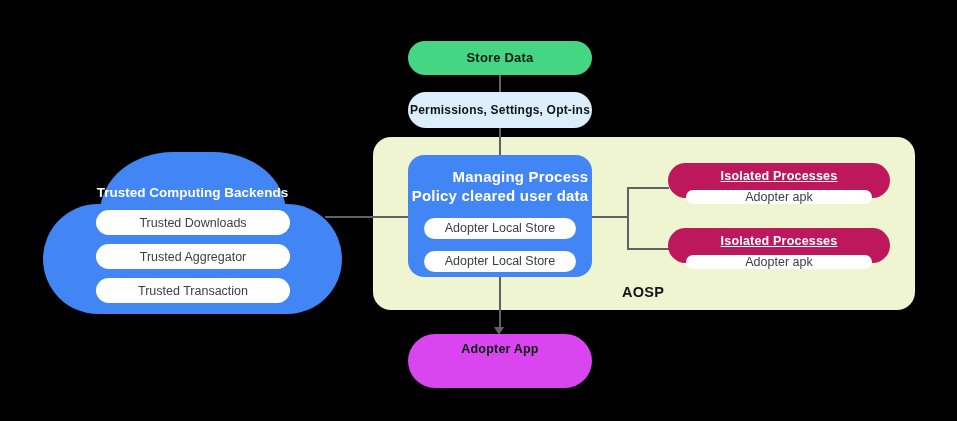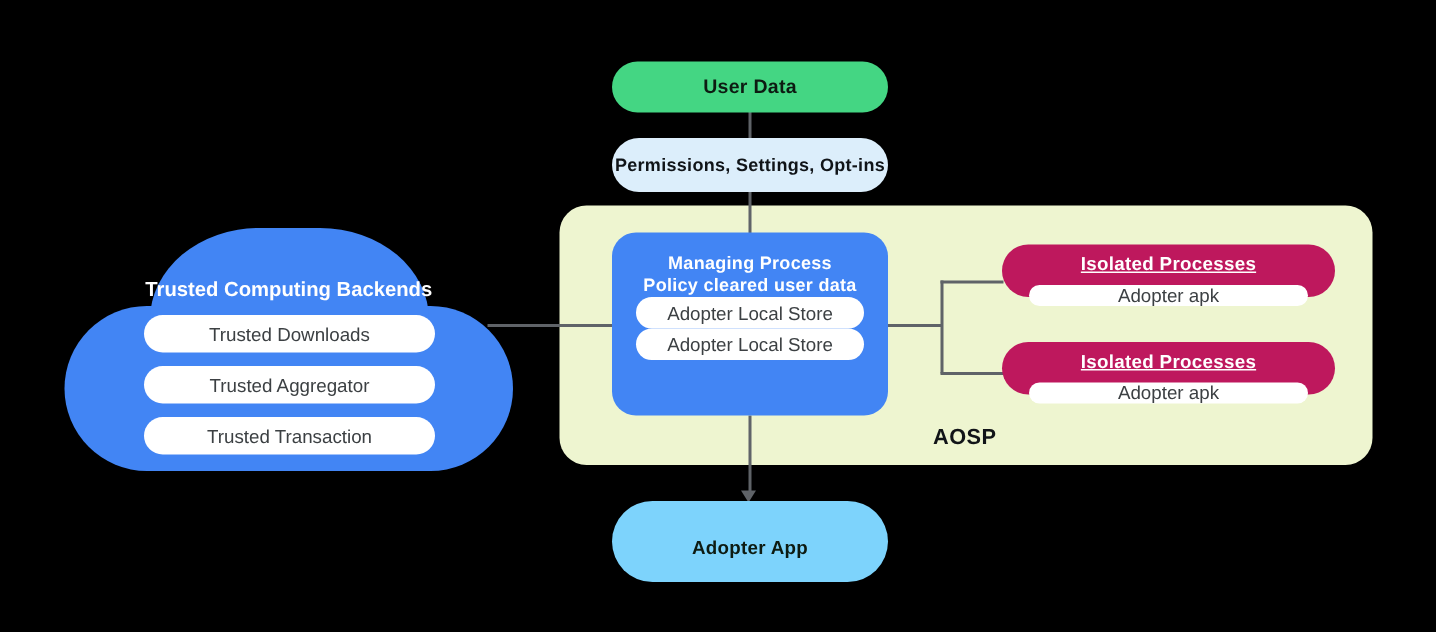--- a/index.html
+++ b/index.html
@@ -258,7 +258,7 @@
   </div>
 
   <div class="node" id="user-data-box">
-    <div class="node-title">User Data</div>
+    <div class="node-title">Store Data</div>
   </div>
 
   <div class="node" id="permissions-box">

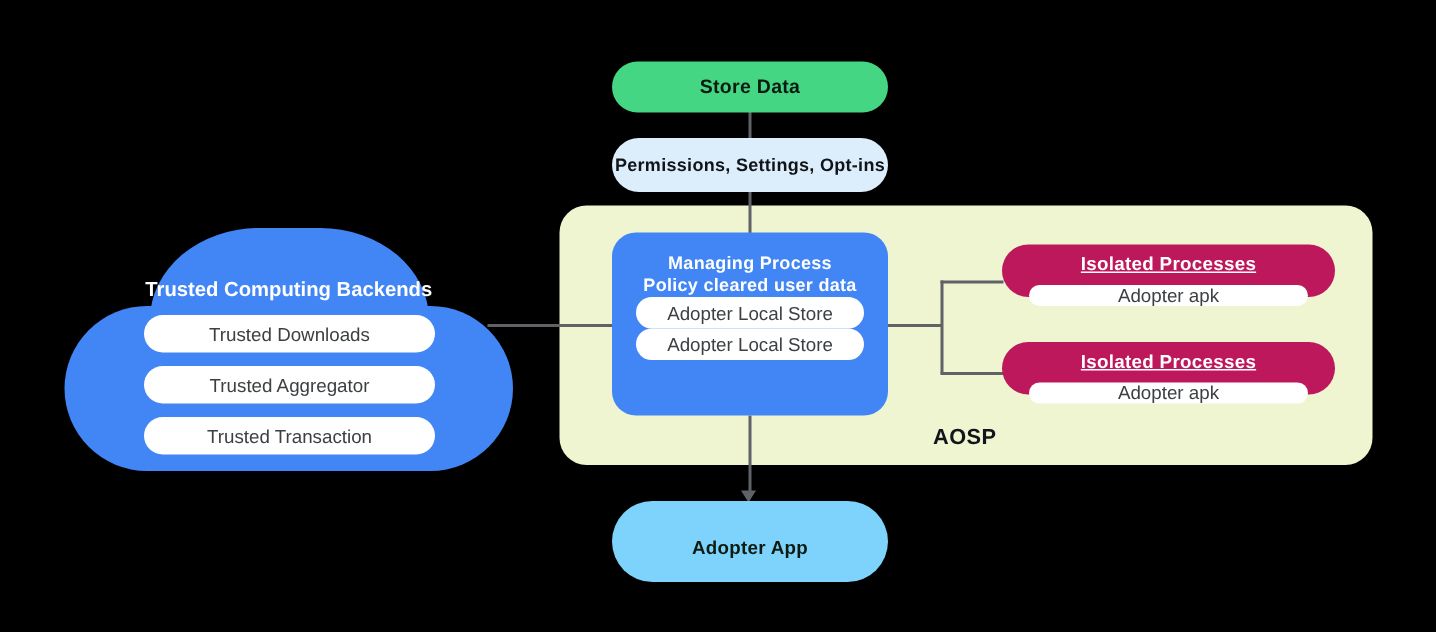--- a/index.html
+++ b/index.html
@@ -150,8 +150,9 @@
     padding-top: 13px;
   }
   #managing-process-box .node-title {
-    font-size: 12px;
+    font-size: 15px;
     color: #ffffff;
+    text-align: right;
   }
   #managing-process-box .inner-pill {
     width: 152px;

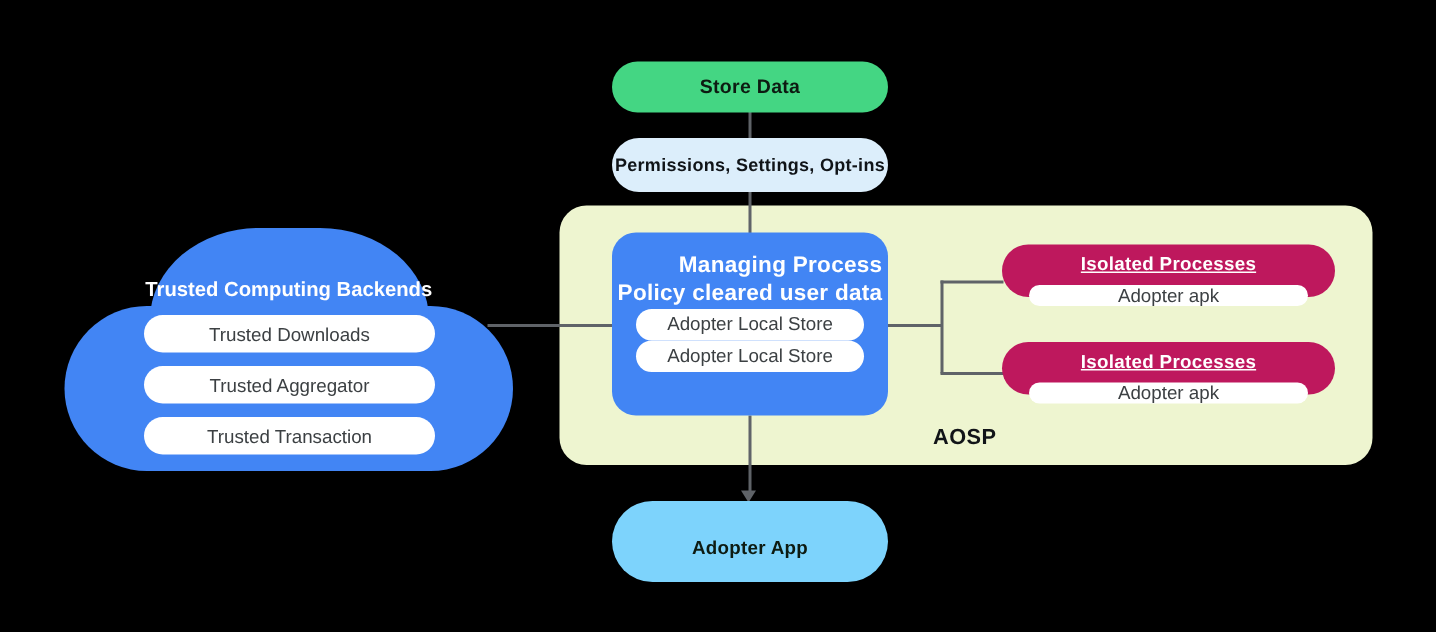--- a/index.html
+++ b/index.html
@@ -157,7 +157,7 @@
   #managing-process-box .inner-pill {
     width: 152px;
     height: 21px;
-    margin-top: 0;
+    margin-top: 12px;
   }
 
   

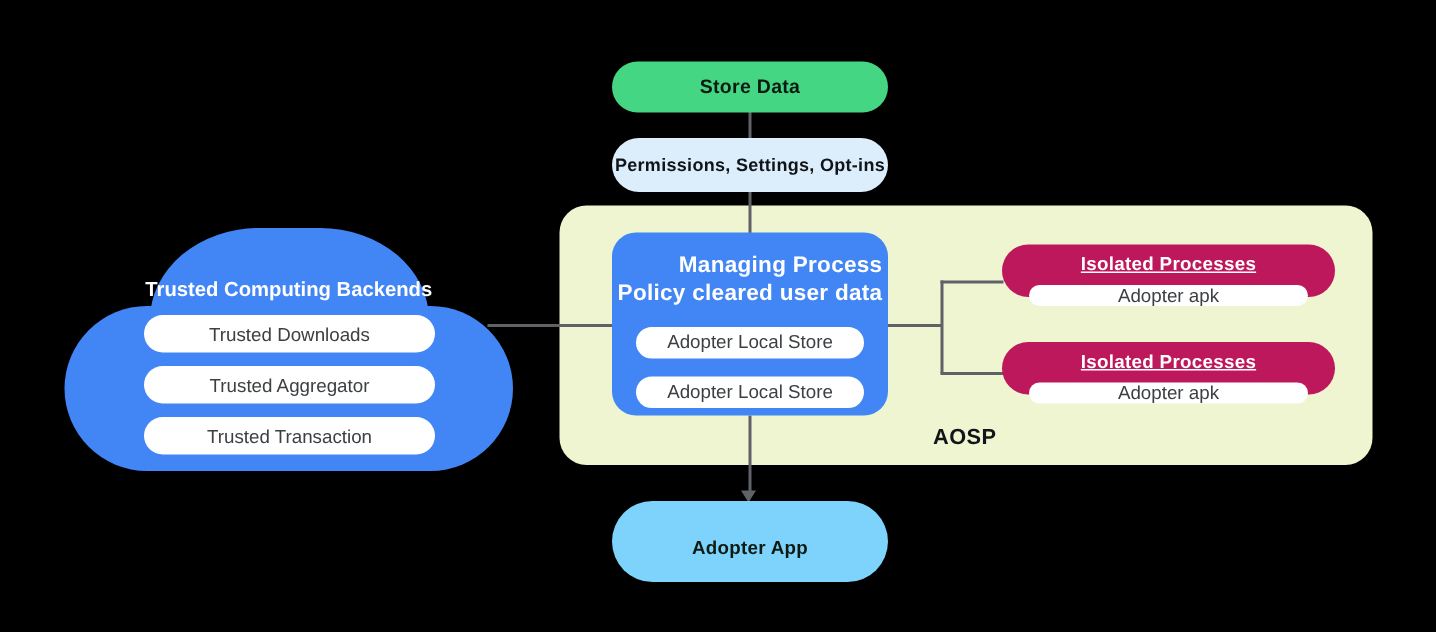--- a/index.html
+++ b/index.html
@@ -189,10 +189,10 @@
     top: 334px;
     width: 184px;
     height: 54px;
-    background: #7dd3fc;
+    background: #d946ef;
     border-radius: 27px;
     justify-content: flex-start;
-    padding-top: 24px;
+    padding-top: 8px;
   }
   #adopter-app-box .node-title {
     font-size: 12.5px;

